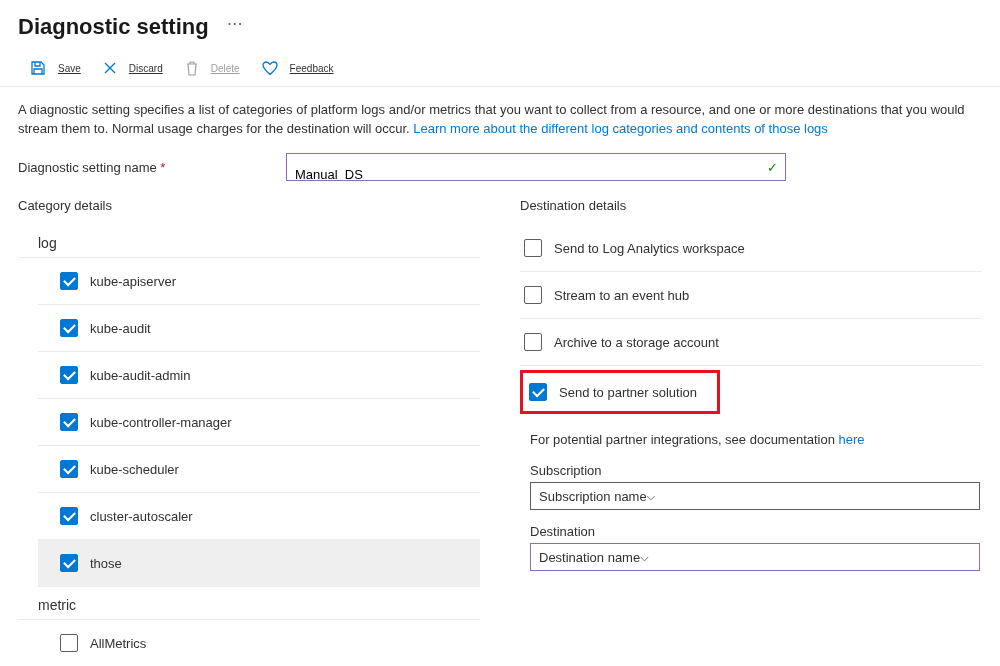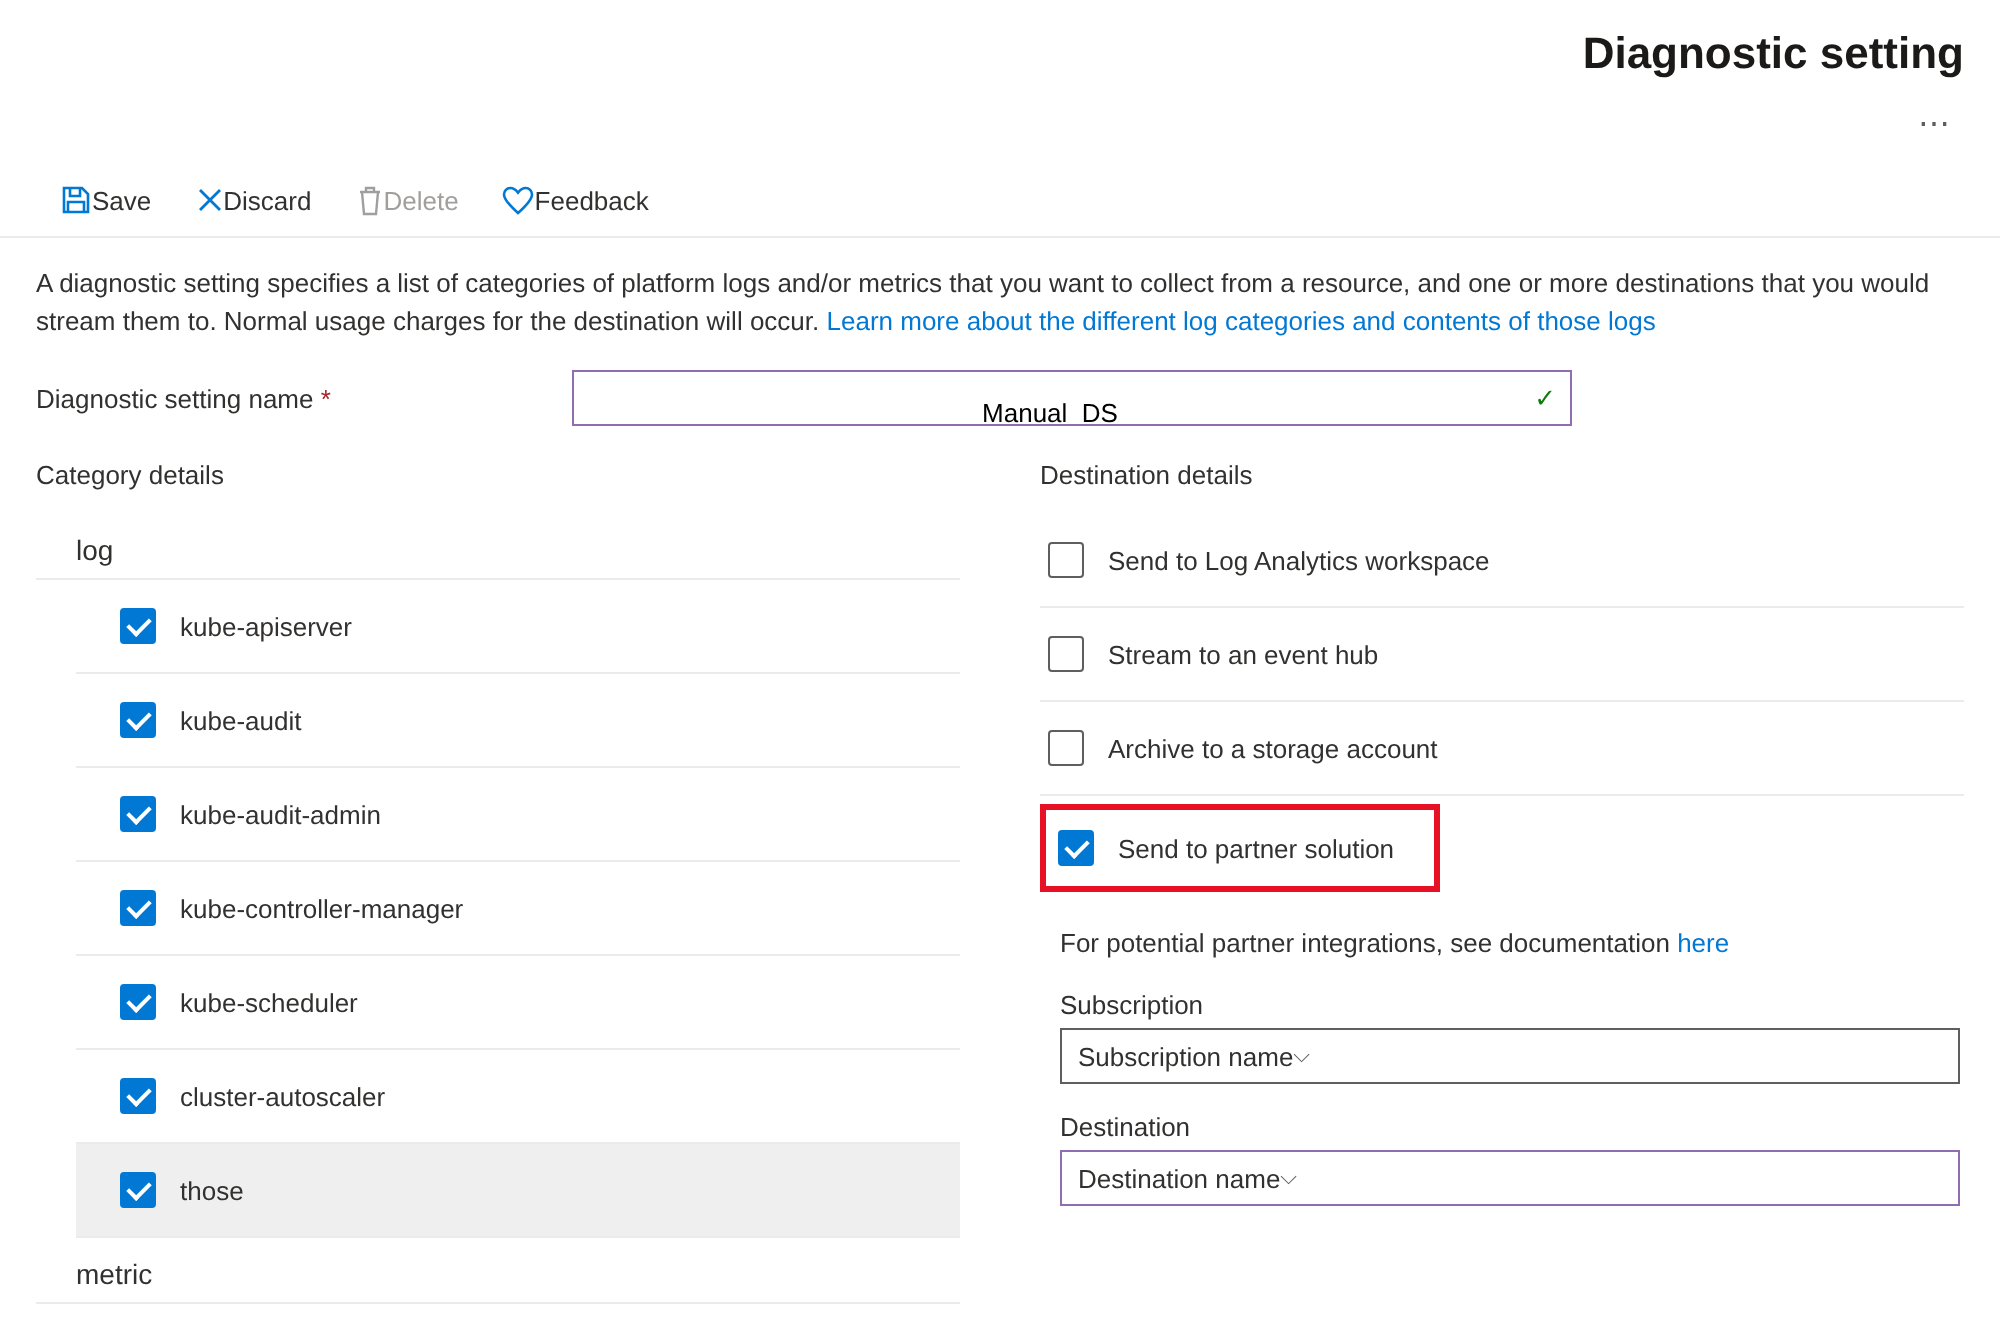--- a/index.html
+++ b/index.html
@@ -14,9 +14,8 @@
     .header {
       padding: 14px 18px 8px 18px;
       display: flex;
-      align-items: flex-end;
+      align-items: flex-start;
       gap: 12px;
-      flex-direction: column;
     }
     .header h1 {
       font-size: 22px;

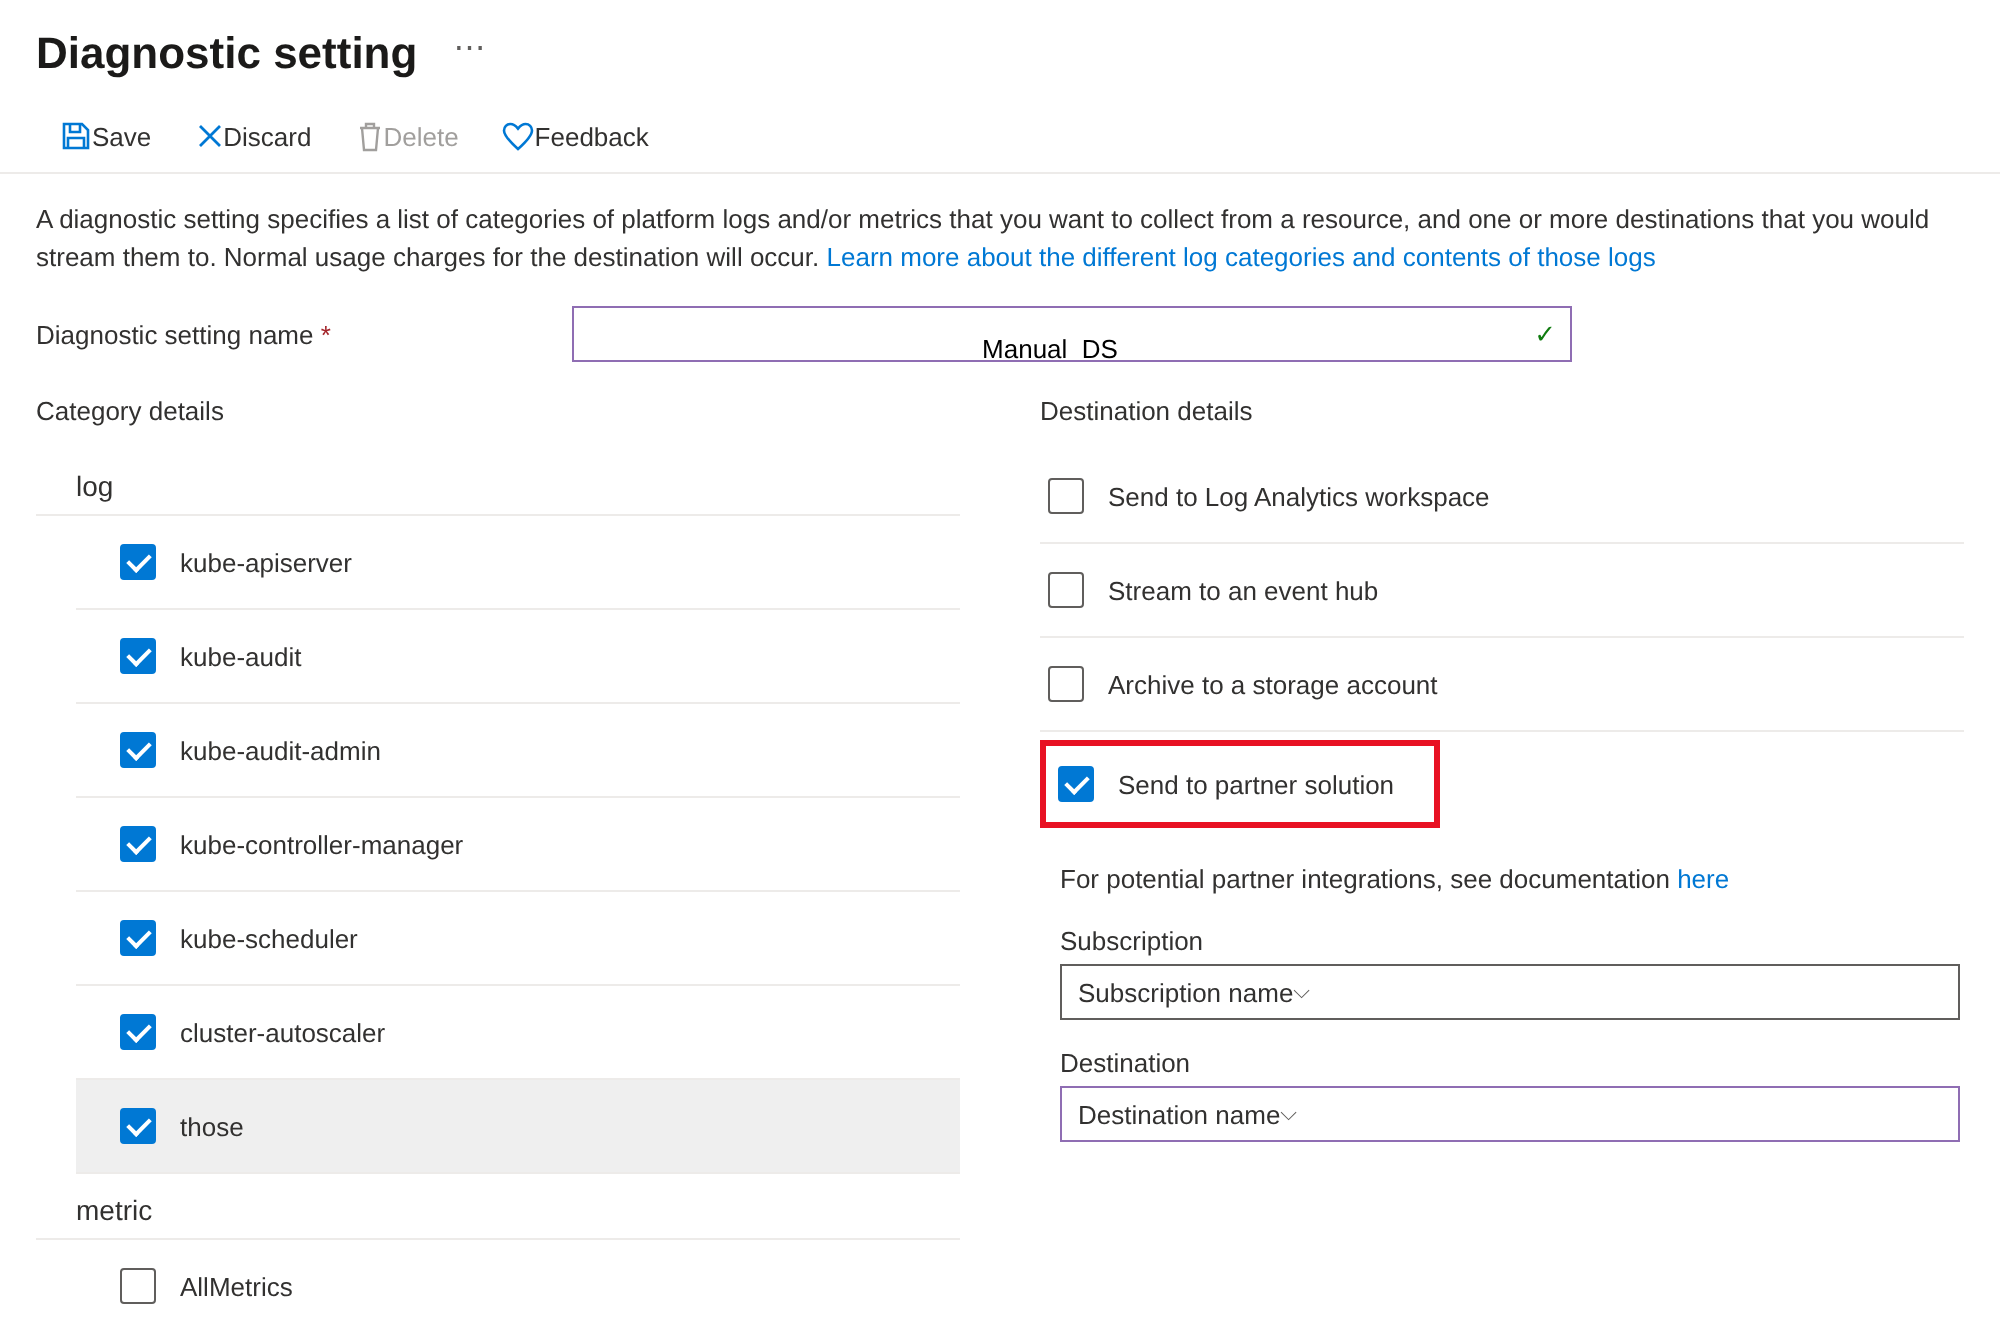--- a/index.html
+++ b/index.html
@@ -33,13 +33,14 @@
     .toolbar-btn {
       display: inline-flex;
       align-items: center;
-      gap: 0;
+      gap: 12px;
       background: none;
       border: none;
       cursor: pointer;
-      font-size: 13px;
+      font-size: 10px;
       color: #323130;
       padding: 2px 2px;
+      text-decoration: underline;
     }
     .toolbar-btn.disabled { color: #a19f9d; cursor: default; }
     .toolbar-btn svg { flex-shrink: 0; }

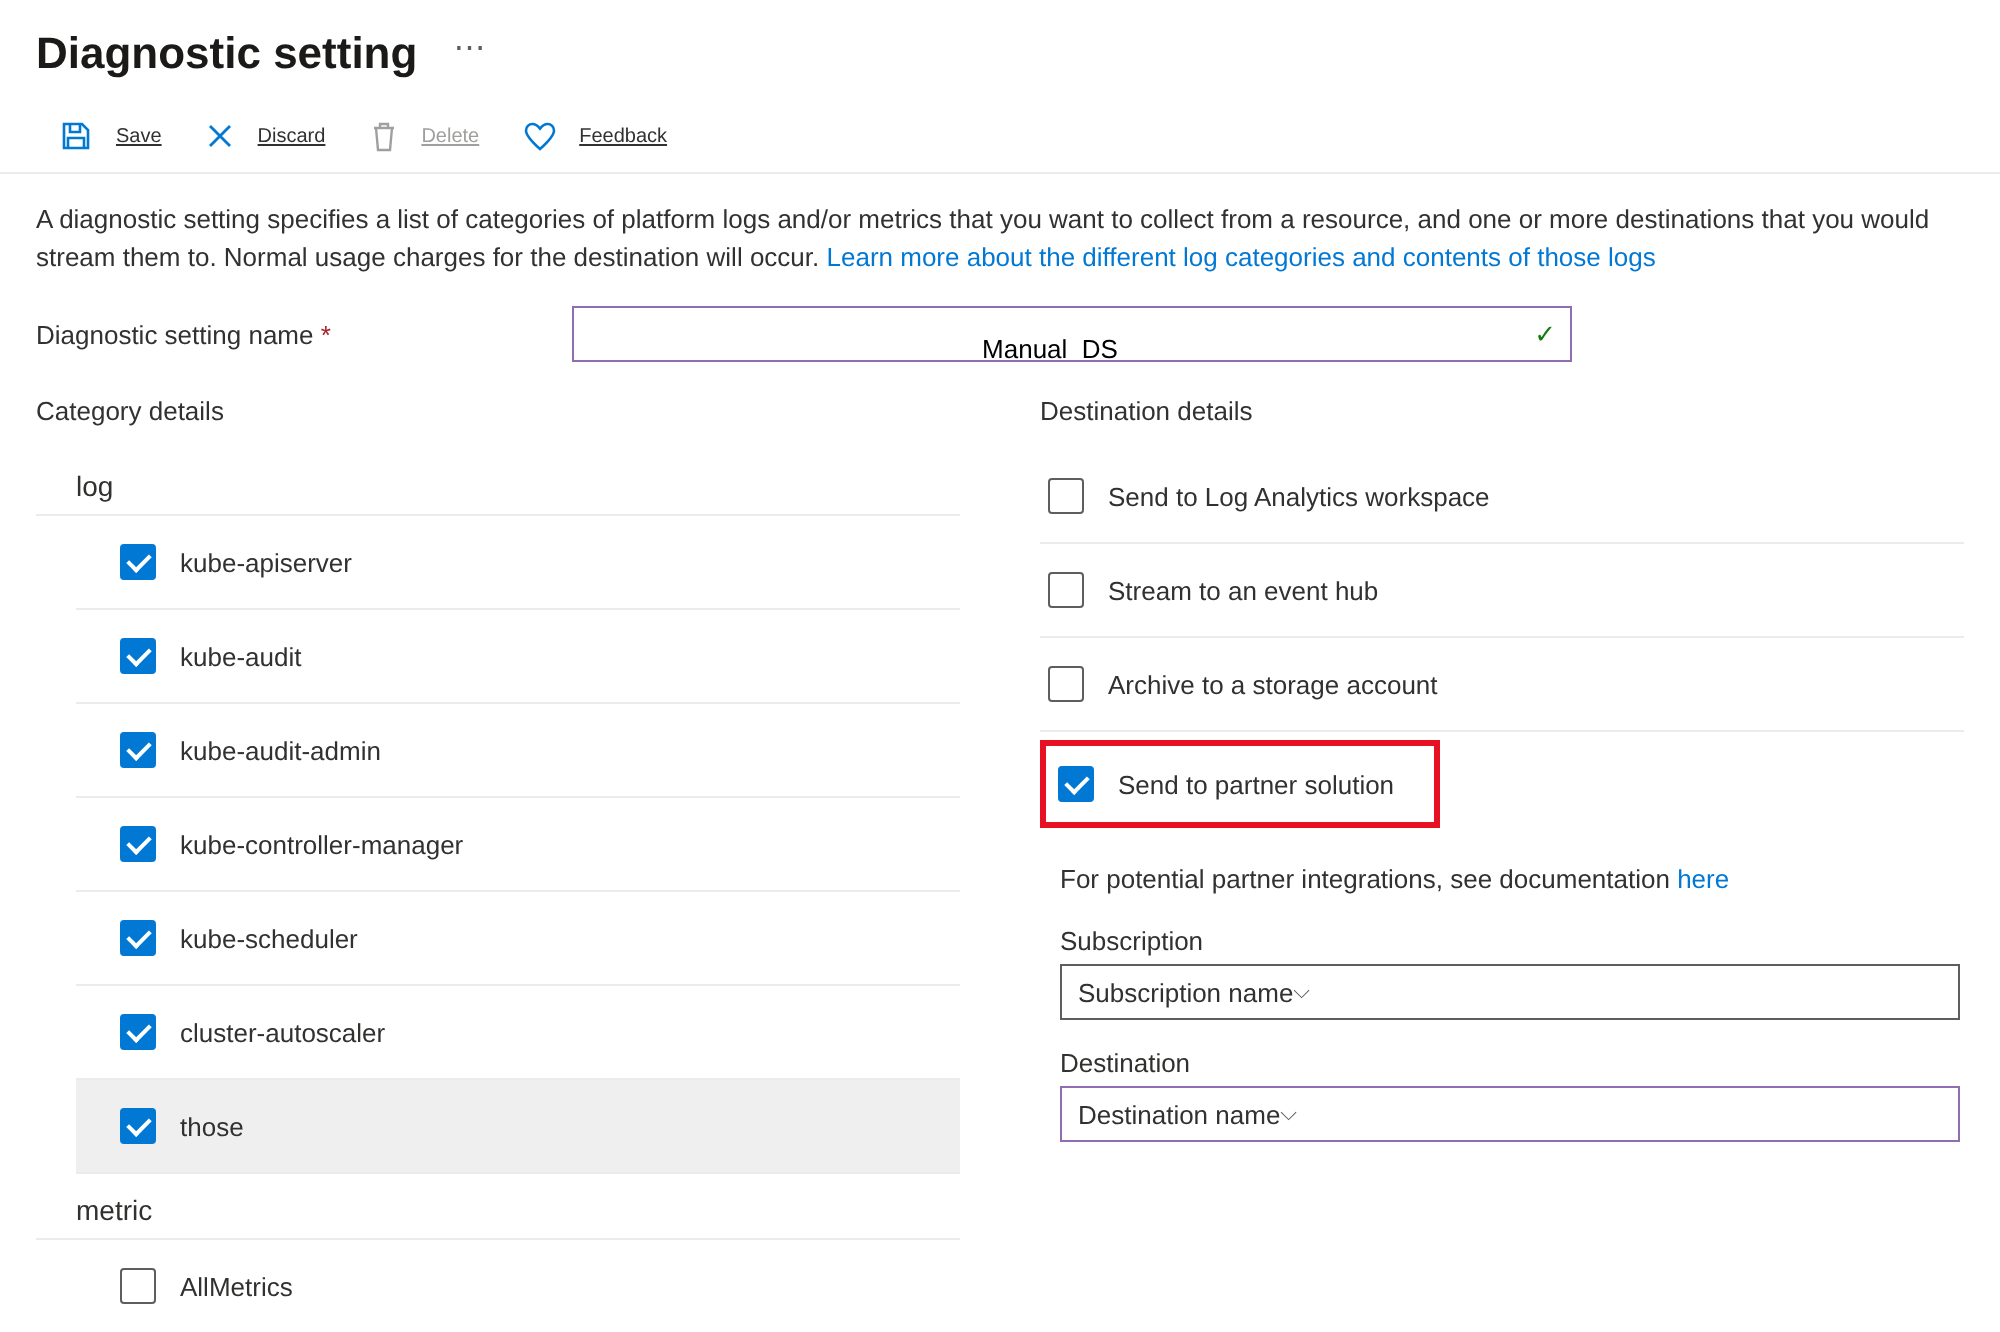--- a/index.html
+++ b/index.html
@@ -71,7 +71,6 @@
       font-family: inherit;
       outline: none;
       position: relative;
-      text-align: center;
     }
     .name-input-wrap { position: relative; flex: 0 0 500px; }
     .name-input-wrap input { width: 100%; }

